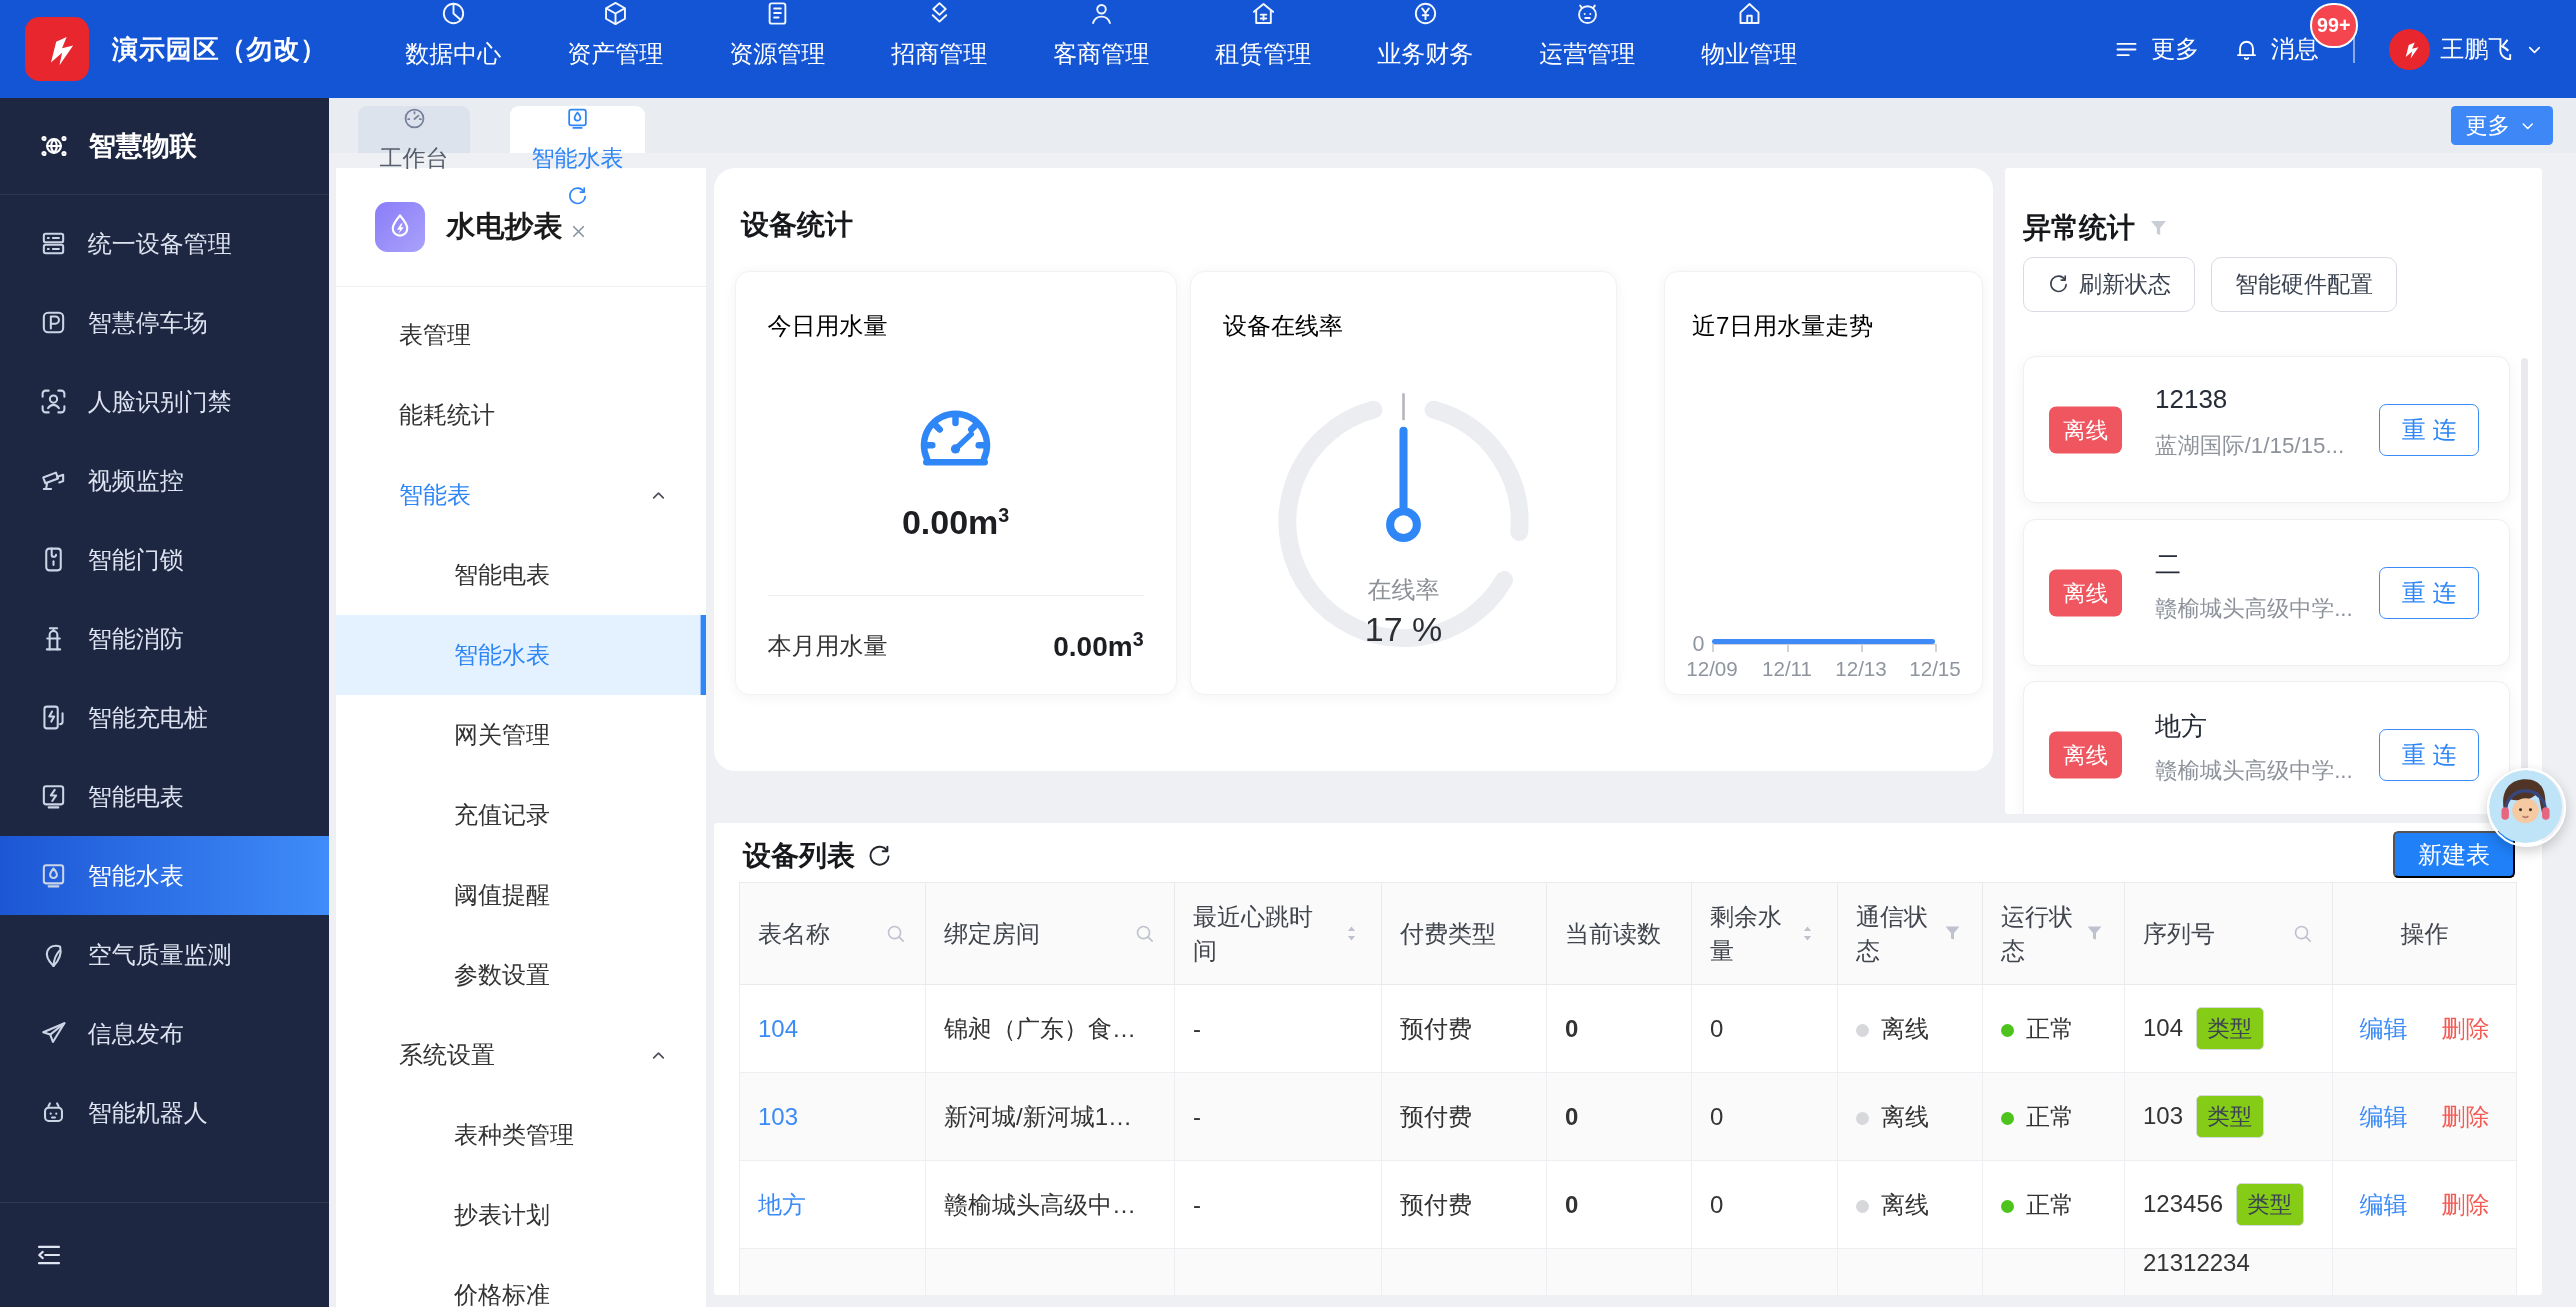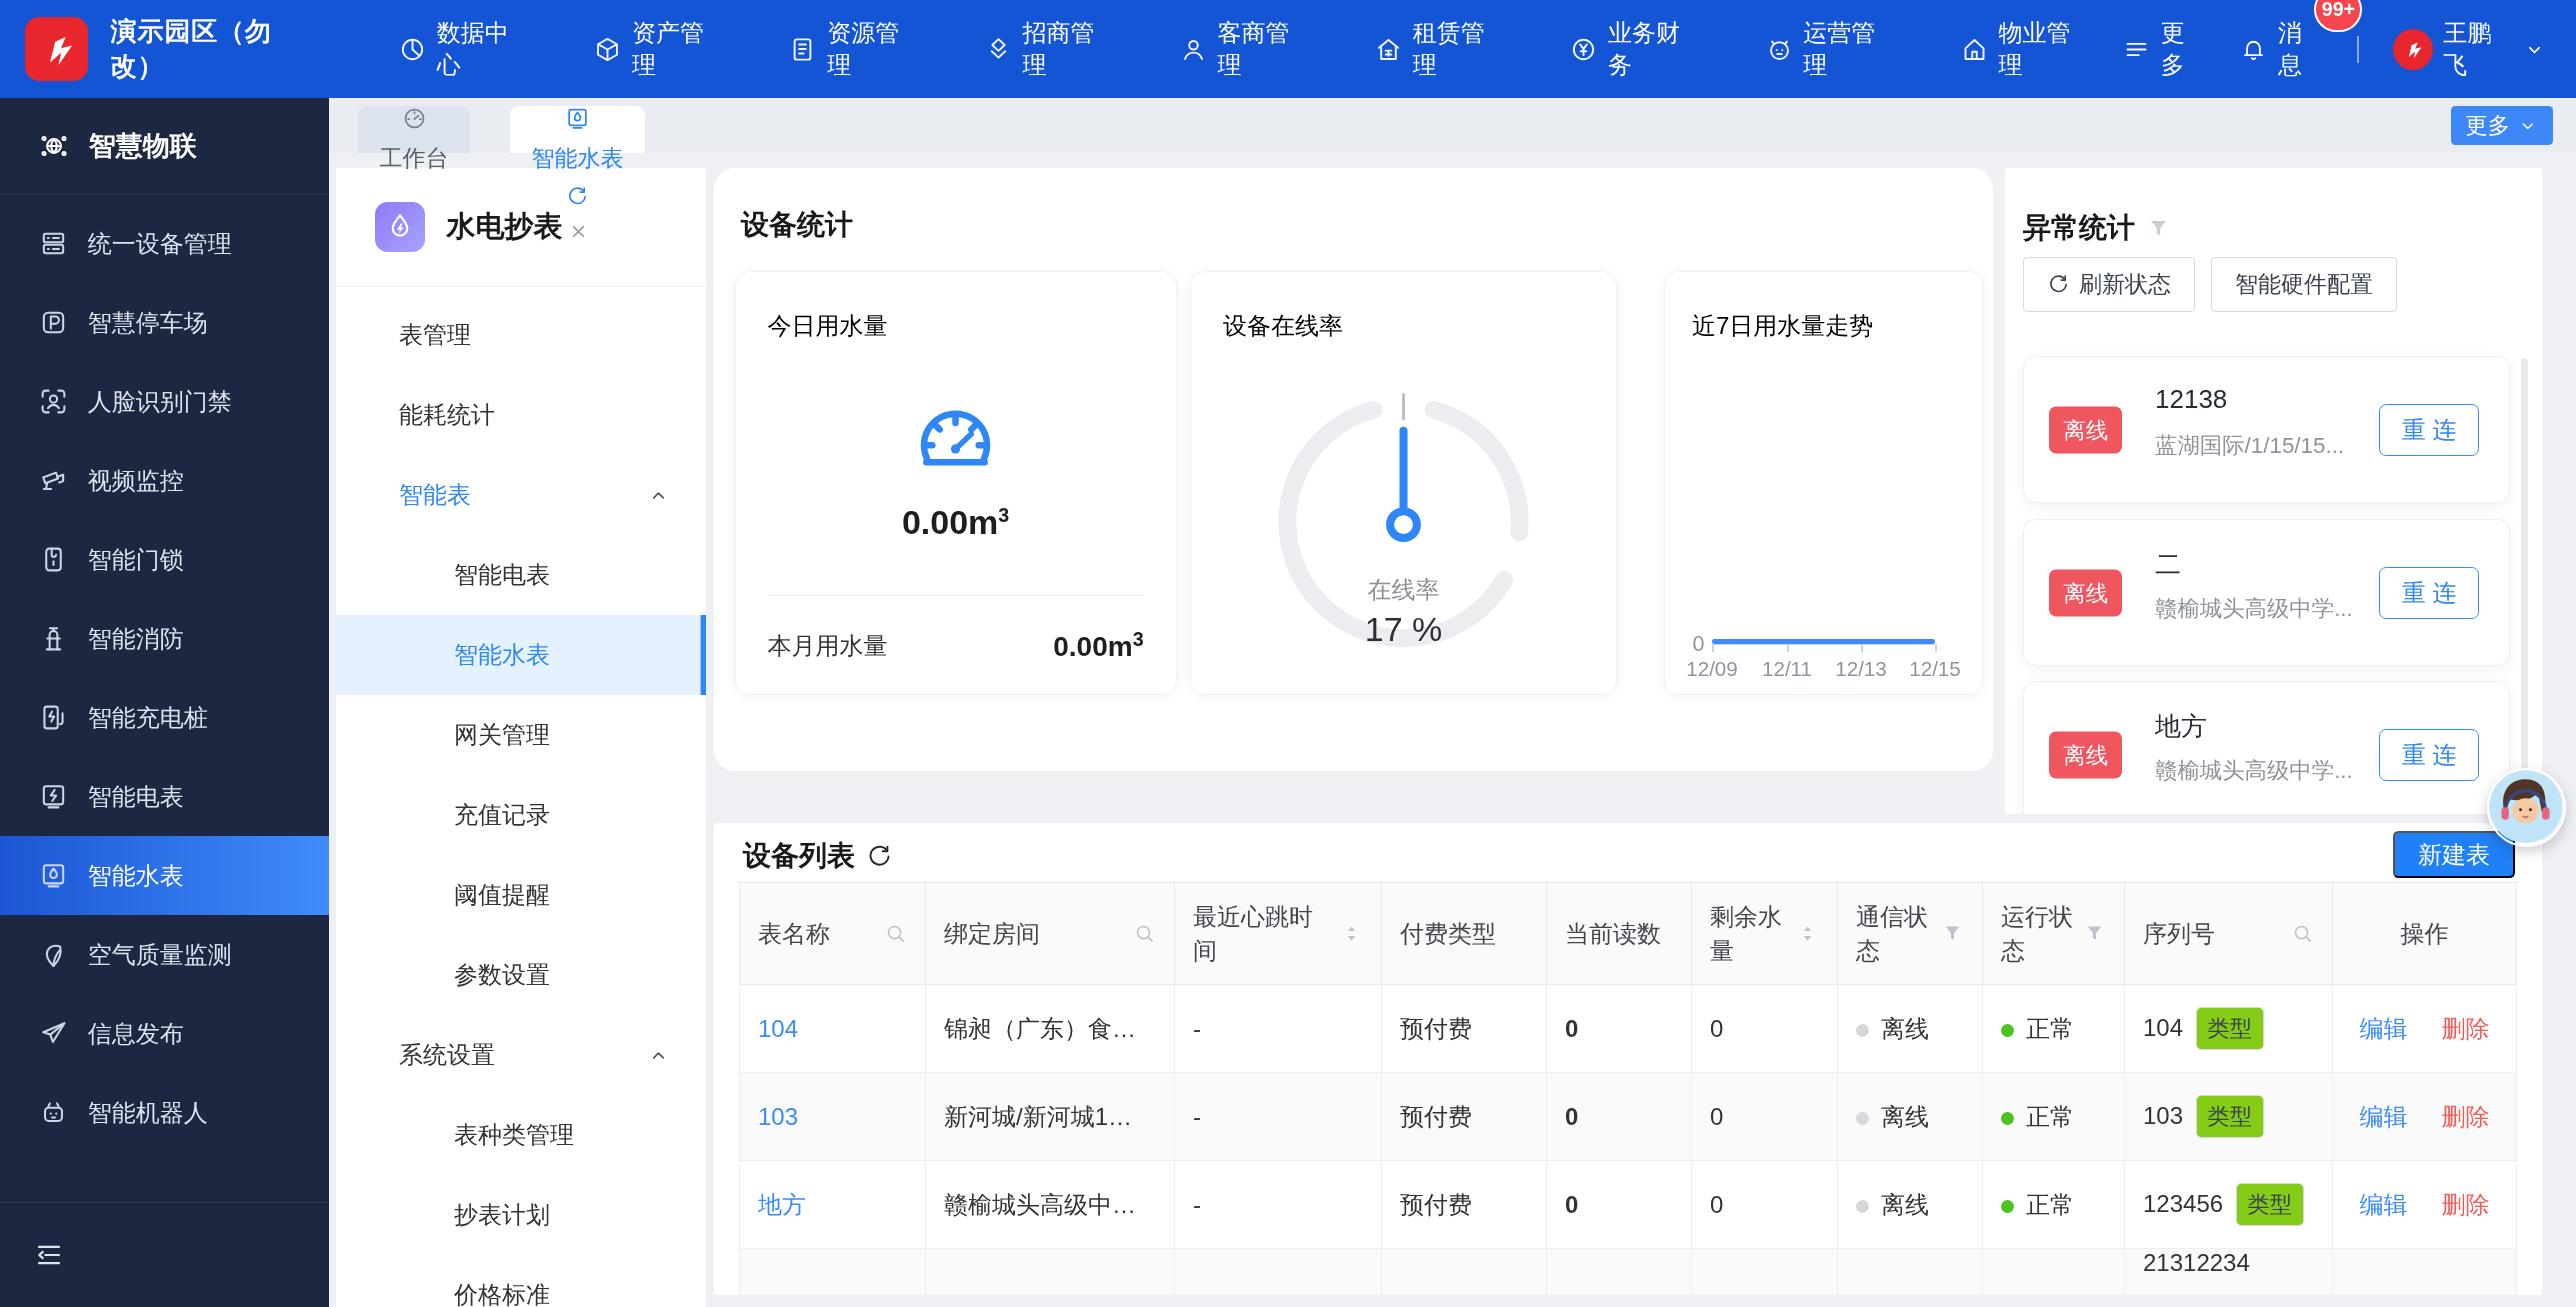--- a/index.html
+++ b/index.html
@@ -13,7 +13,7 @@
   #logo { margin-left:25px; width:64px; height:64px; border-radius:14.3px; background:#e8262d; display:flex; align-items:center; justify-content:center; cursor:pointer; }
   #park-name { margin-left:23px; font-size:26px; font-weight:700; color:#fff; letter-spacing:0.9px; }
   #topnav { display:flex; align-items:center; margin-left:45px; }
-  .tn-item { display:flex; align-items:center; gap:10.7px; color:#fff; font-size:24px; padding:0 33px; height:98px; cursor:pointer; }
+  .tn-item { display:flex; align-items:center; gap:10.7px; color:#fff; font-size:24px; padding:0 33px; height:98px; cursor:pointer;flex-direction:column; }
   .tn-item svg { opacity:.95; }
   #top-right { margin-left:auto; margin-right:30px; display:flex; align-items:center; gap:34px; color:#fff; }
   .tr-group { display:flex; align-items:center; gap:10.7px; font-size:24px; cursor:pointer; position:relative; }

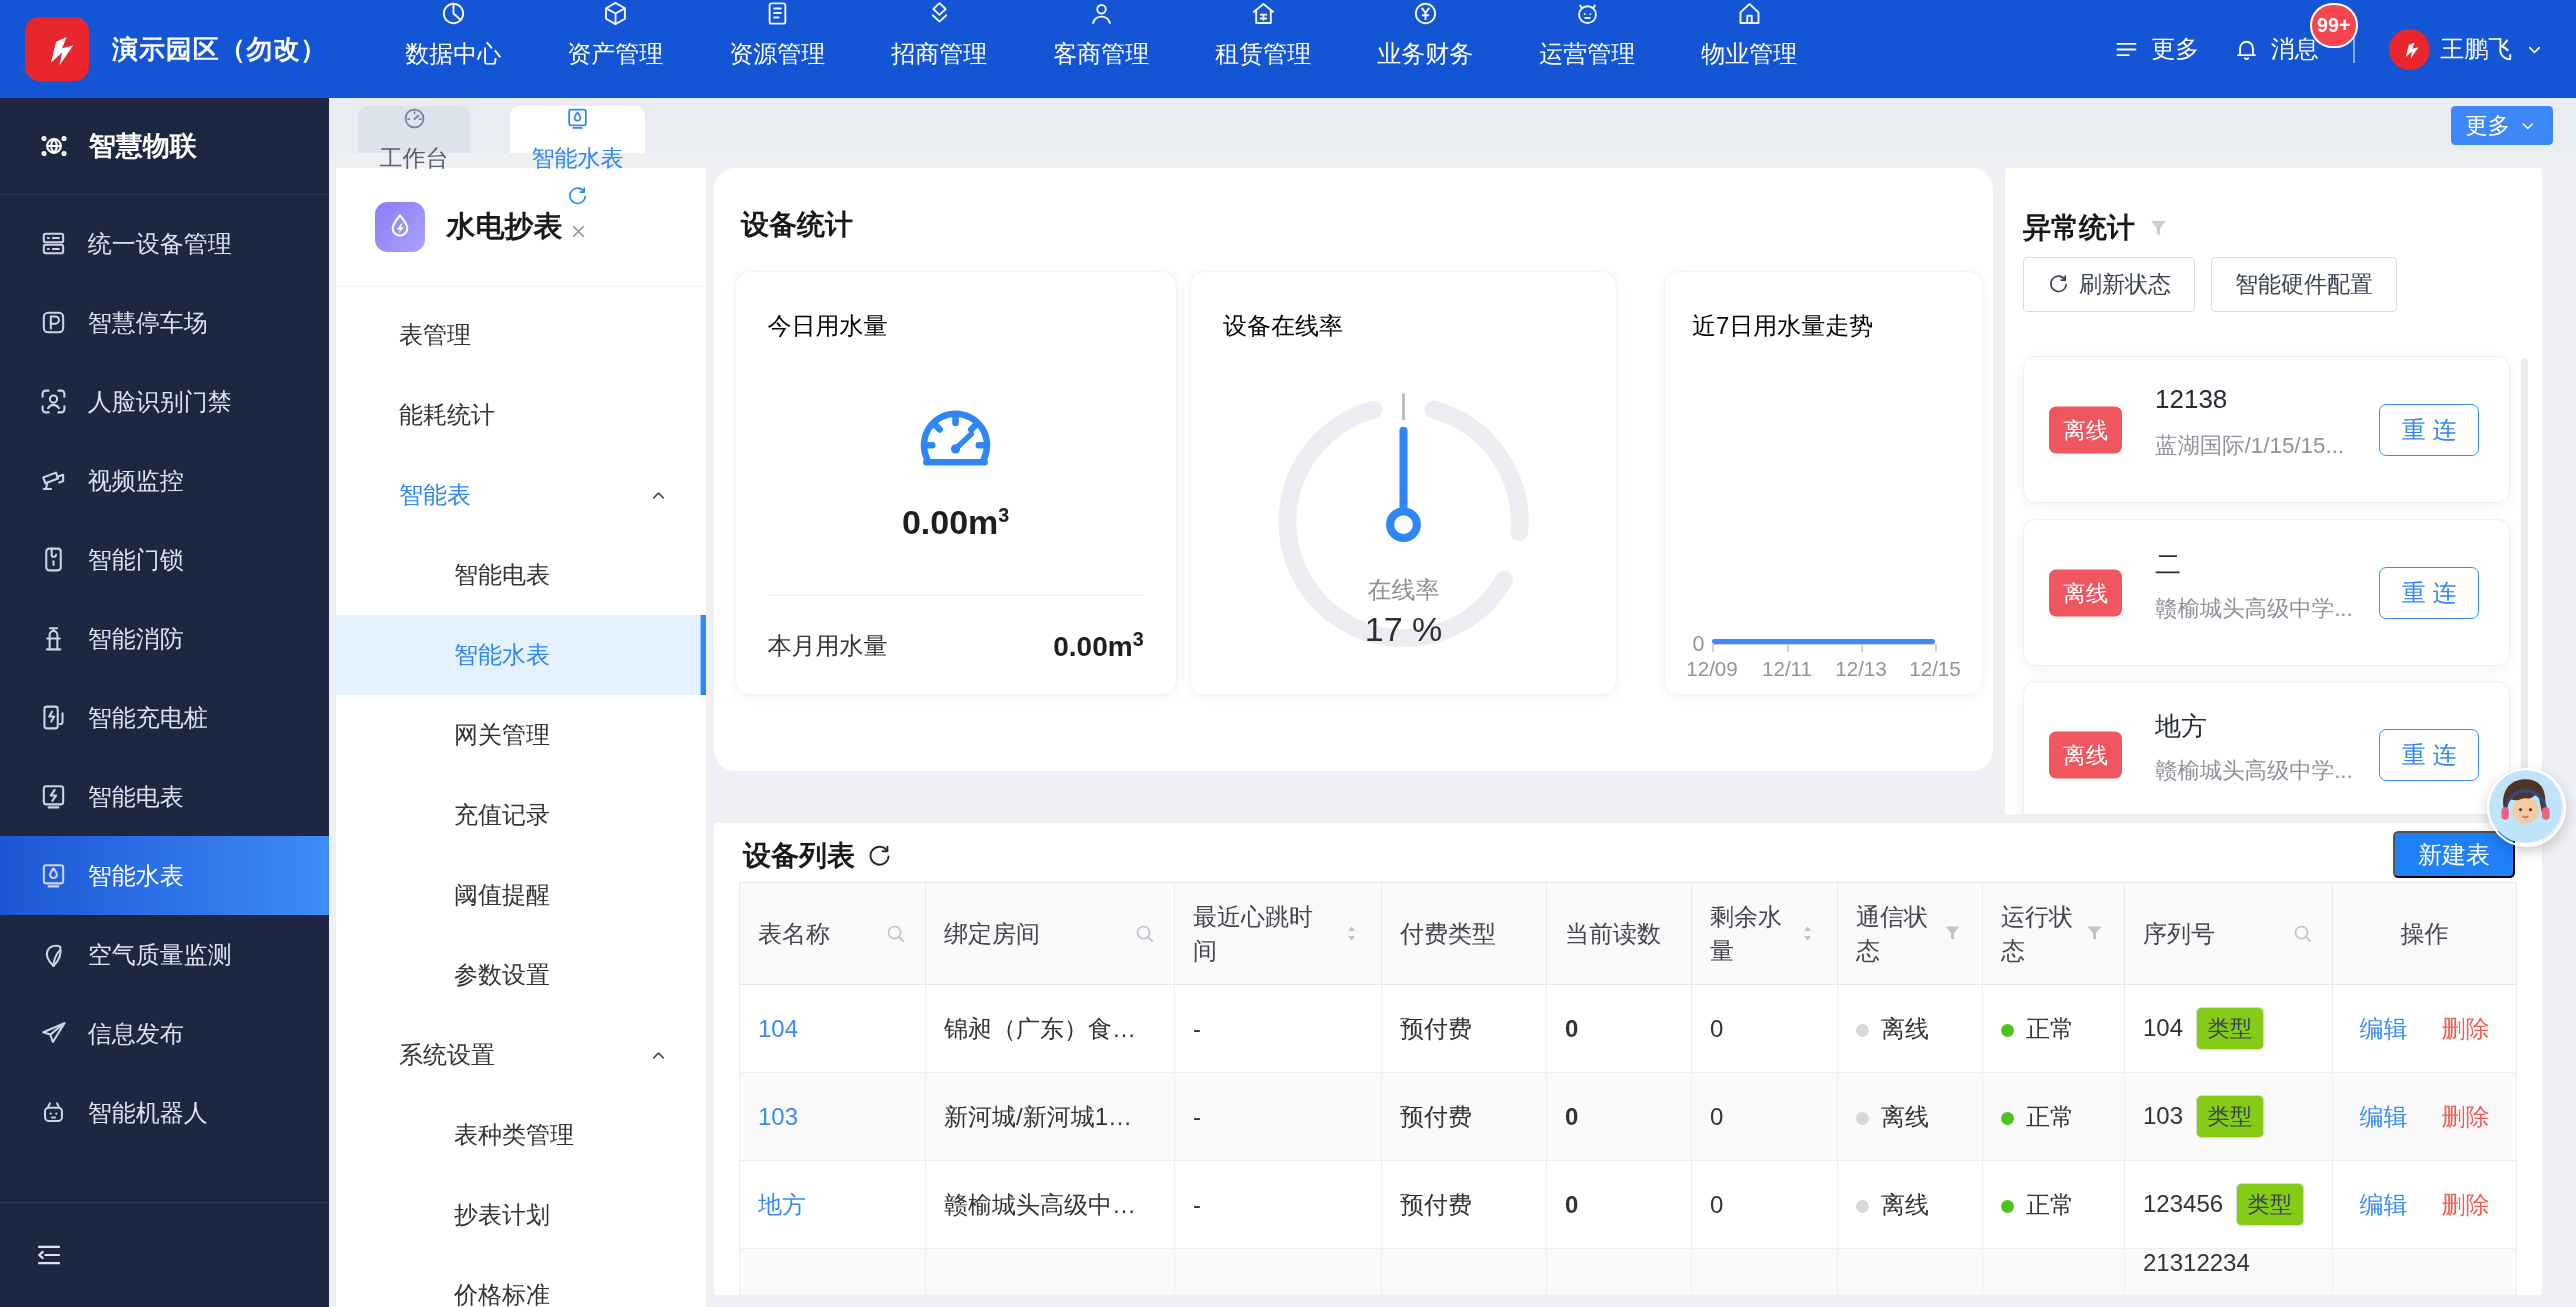--- a/index.html
+++ b/index.html
@@ -85,7 +85,7 @@
   
   #ab-title { position:absolute; left:18px; top:41px; }
   #ab-btns { position:absolute; left:18px; top:89px; display:flex; gap:16px; }
-  .ab-btn-top { height:55px; padding:0 23px; border:0.9px solid #d8dce2; border-radius:4px; background:#fff; font-size:23px; color:#3c4350; display:flex; align-items:center; gap:9px; cursor:pointer; }
+  .ab-btn-top { height:55px; padding:0 23px; border:0.9px solid #d8dce2; border-radius:10px; background:#fff; font-size:23px; color:#3c4350; display:flex; align-items:center; gap:9px; cursor:pointer; }
   .ab-card { position:absolute; left:18px; width:487px; height:147px; border:0.9px solid #edeff3; border-radius:12.5px; box-shadow:0 3.6px 14.3px rgba(31,35,41,.05); background:#fff; }
   .ab-status { position:absolute; left:25px; top:50%; transform:translateY(-50%); background:#f0565f; color:#fff; font-size:22.4px; padding:8px 14.3px; border-radius:7.2px; }
   .ab-name { position:absolute; left:131px; top:27px; font-size:26px; color:#262d38; }

